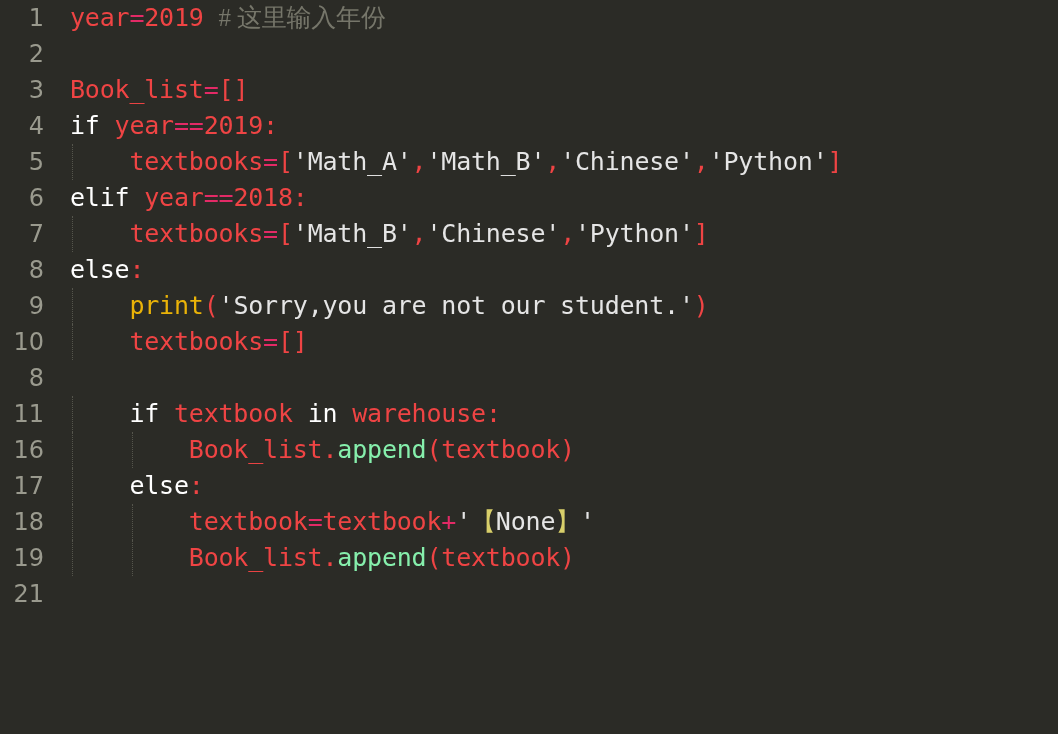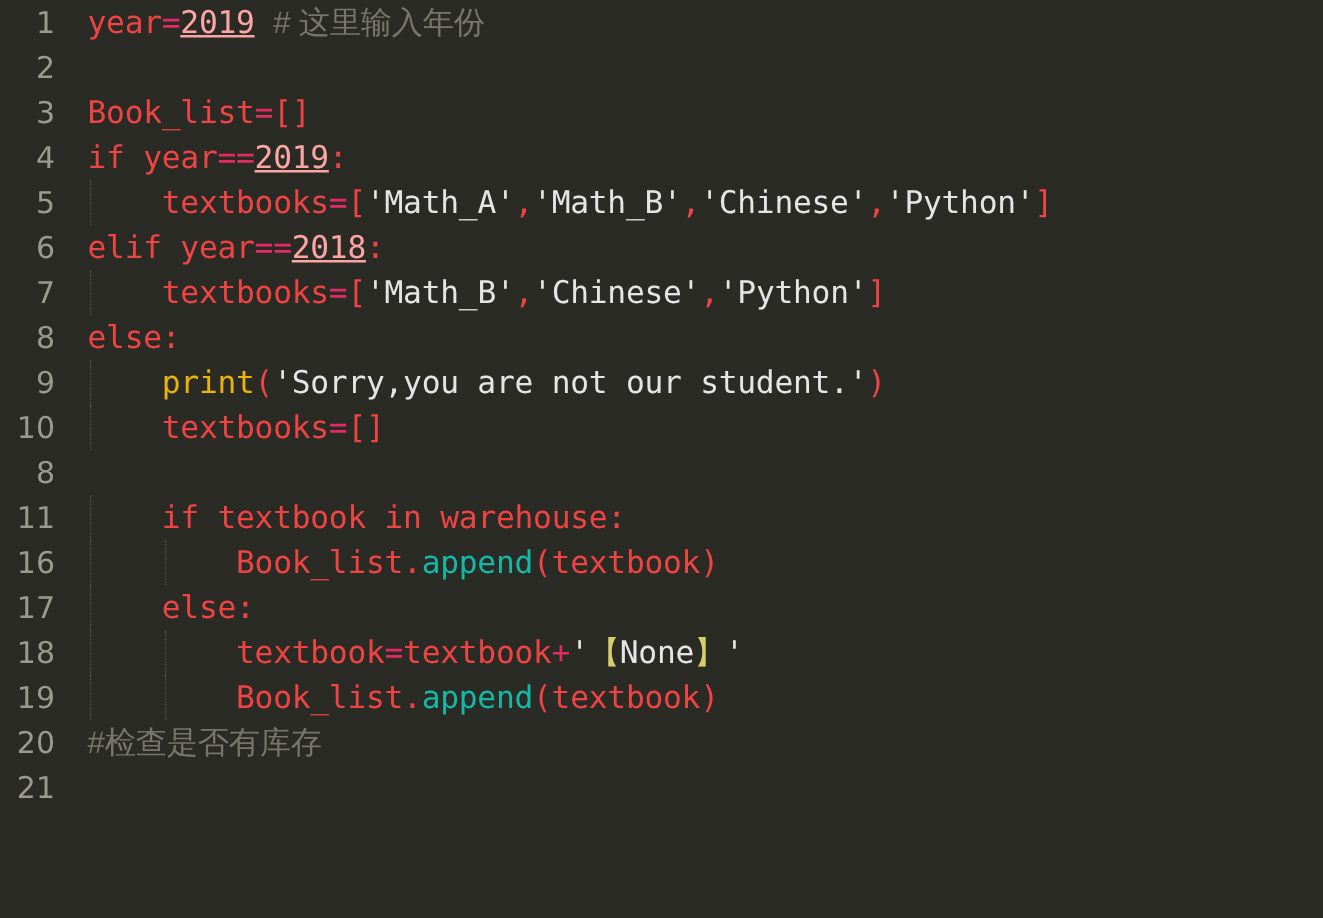--- a/index.html
+++ b/index.html
@@ -75,7 +75,7 @@
   
   .kw   { color: #ef4444; }
   .op   { color: #e32a66; }
-  .num  { color: #fca5a5; text-decoration: underline; }
+  .num  { color: #ef4444; }
   .str  { color: #e5e5e5; }
   .punc { color: #ef4444; }
   .fn   { color: #14b8a6; margin-top: 26px; }

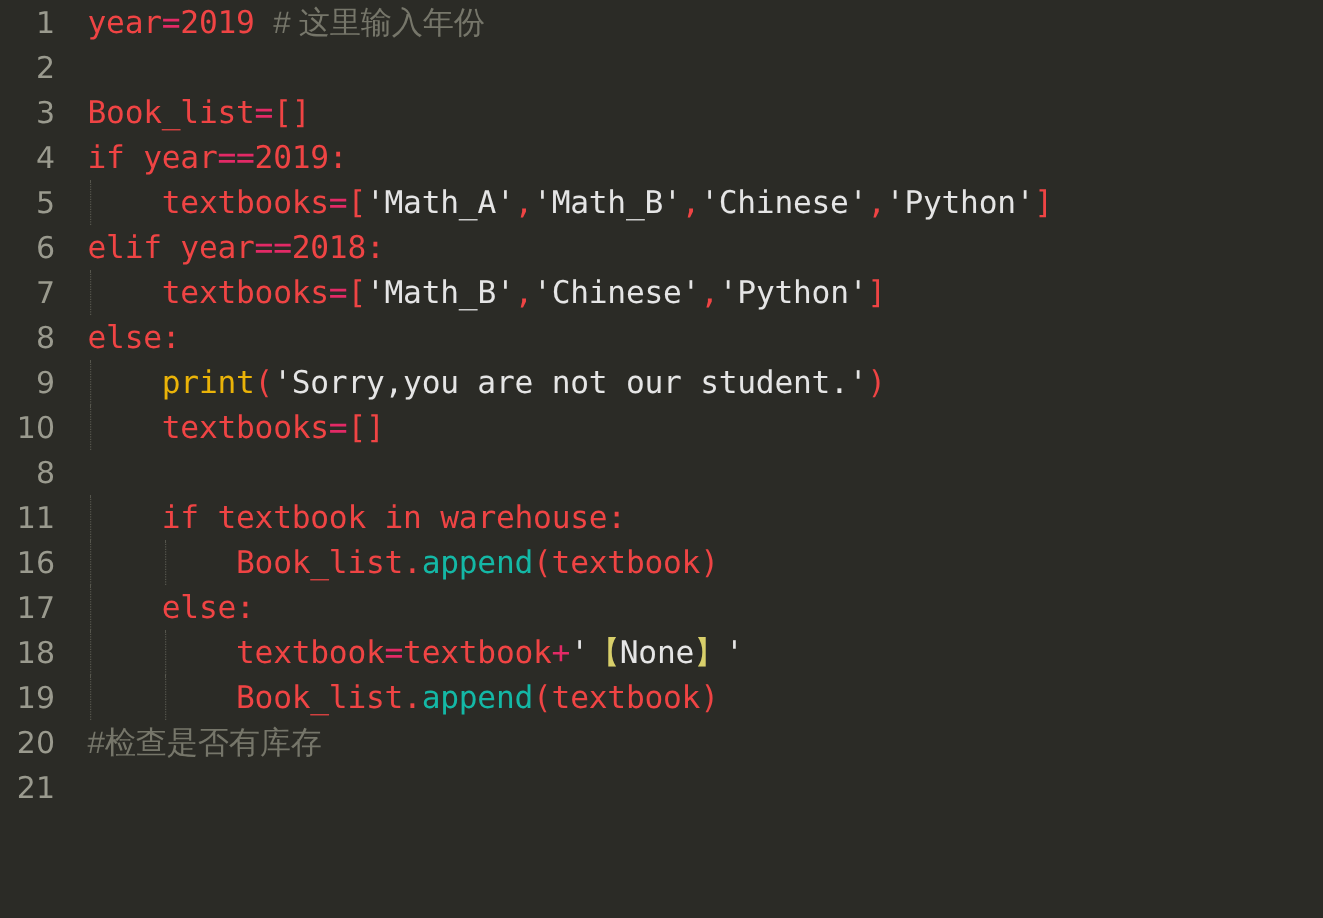--- a/index.html
+++ b/index.html
@@ -81,7 +81,7 @@
   .fn   { color: #14b8a6; margin-top: 26px; }
   .fn2  { color: #eab308; }
   .cmt  { color: #76766a; }
-  .cjk  { font-family: Liberation Sans, sans-serif; }
+  .cjk  { font-family: Liberation Serif, serif; }
   .brk  { color: #d8cf6a; font-family: "DejaVu Sans", "Liberation Sans", sans-serif; }
 </style>
 </head>

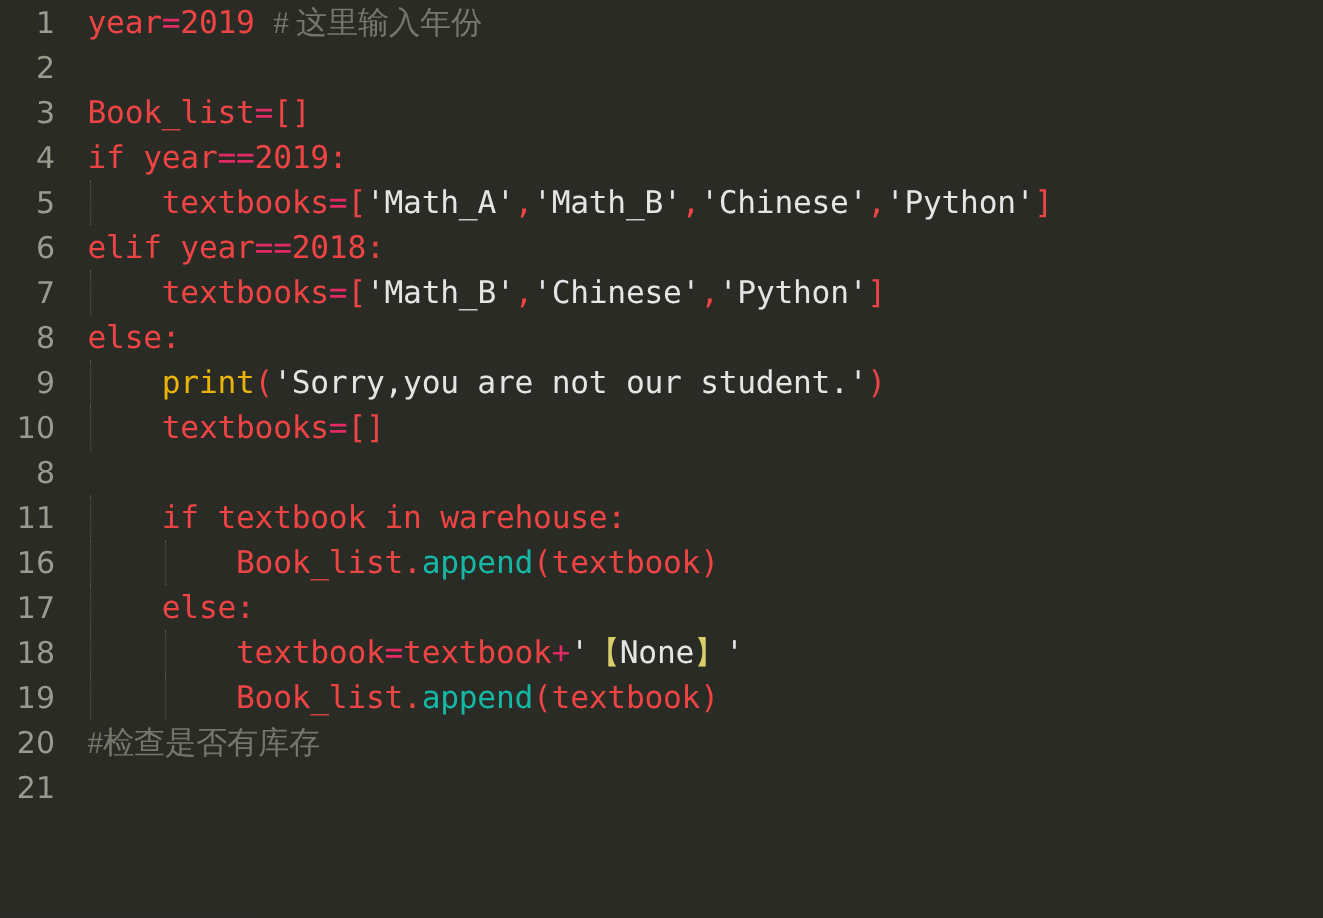--- a/index.html
+++ b/index.html
@@ -73,7 +73,7 @@
   }
 
   
-  .kw   { color: #ef4444; }
+  .kw   { color: #ffffff; }
   .op   { color: #e32a66; }
   .num  { color: #ef4444; }
   .str  { color: #e5e5e5; }

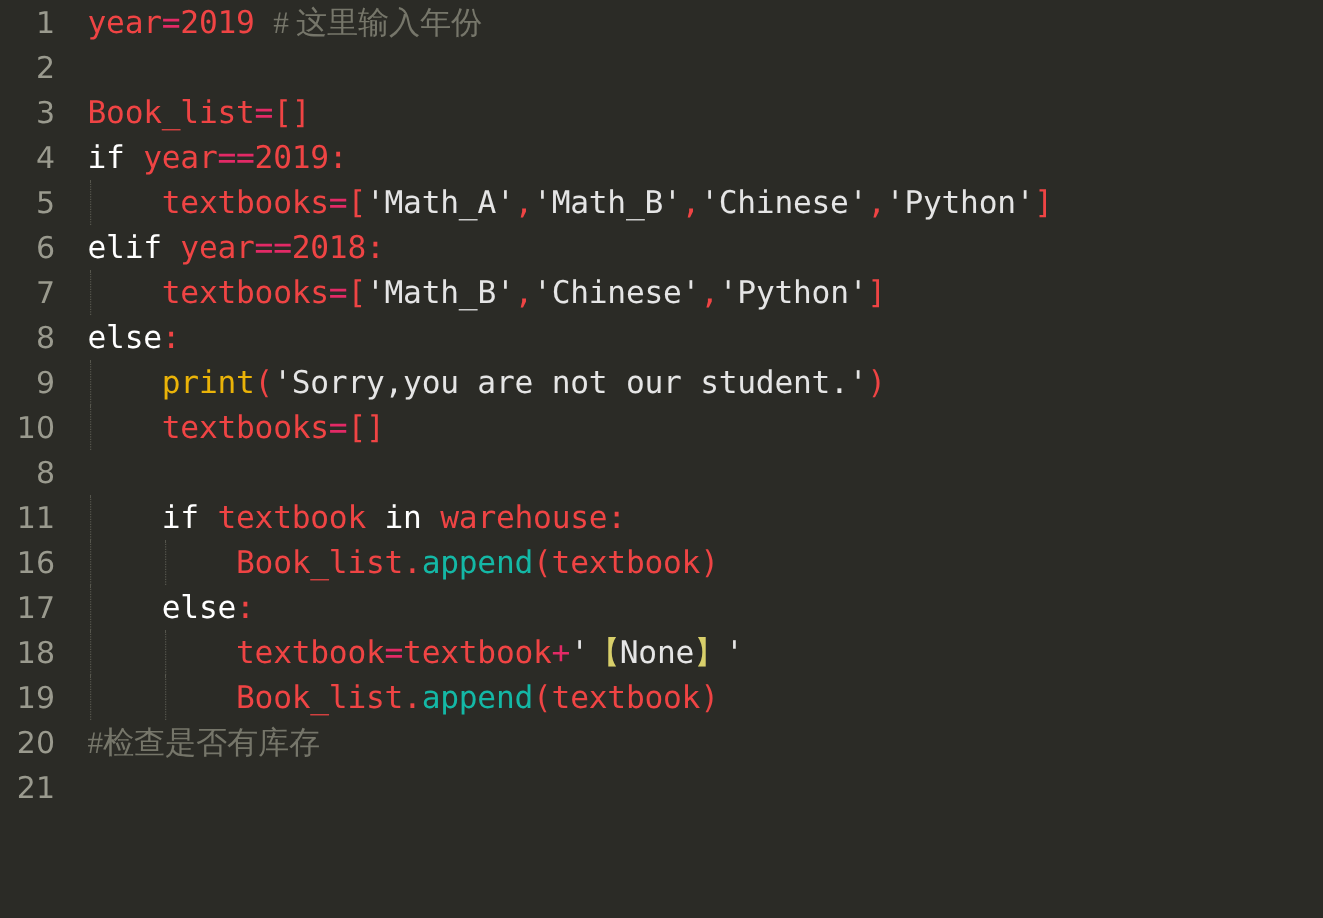--- a/index.html
+++ b/index.html
@@ -78,7 +78,7 @@
   .num  { color: #ef4444; }
   .str  { color: #e5e5e5; }
   .punc { color: #ef4444; }
-  .fn   { color: #14b8a6; margin-top: 26px; }
+  .fn   { color: #86efac; margin-top: 26px; }
   .fn2  { color: #eab308; }
   .cmt  { color: #76766a; }
   .cjk  { font-family: Liberation Serif, serif; }

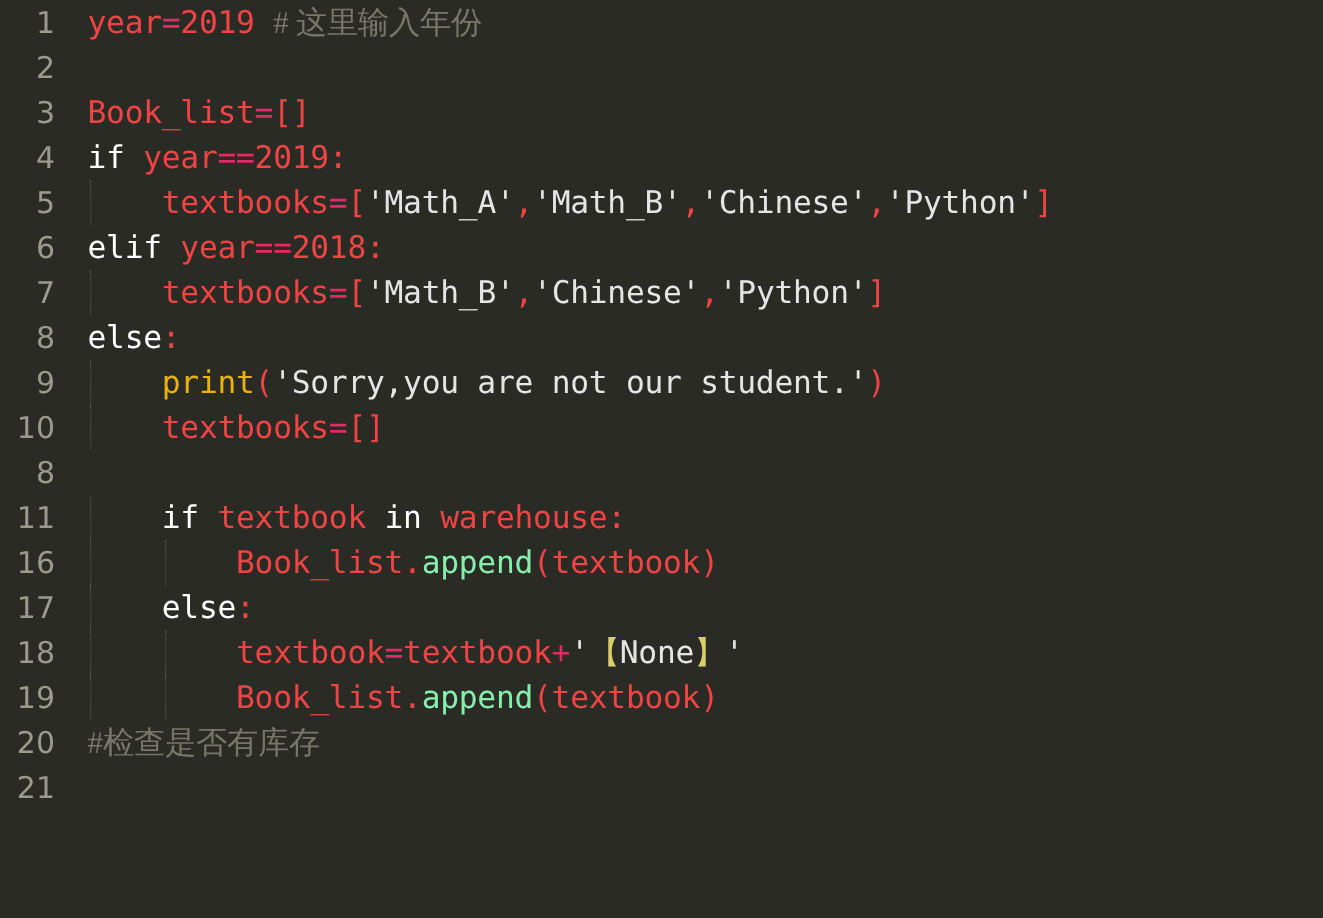--- a/index.html
+++ b/index.html
@@ -172,10 +172,6 @@
     <div class="line-content"><span class="guides"><span class="guide" style="left:16px"></span><span class="guide" style="left:76px"></span></span>        <span class="punc">Book_list.</span><span class="fn">append</span><span class="punc">(</span><span class="punc">textbook</span><span class="punc">)</span></div>
   </div>
 
-  <div class="code-line">
-    <div class="gutter">20</div>
-    <div class="line-content"><span class="cmt cjk">#检查是否有库存</span></div>
-  </div>
 
   <div class="code-line">
     <div class="gutter">21</div>

